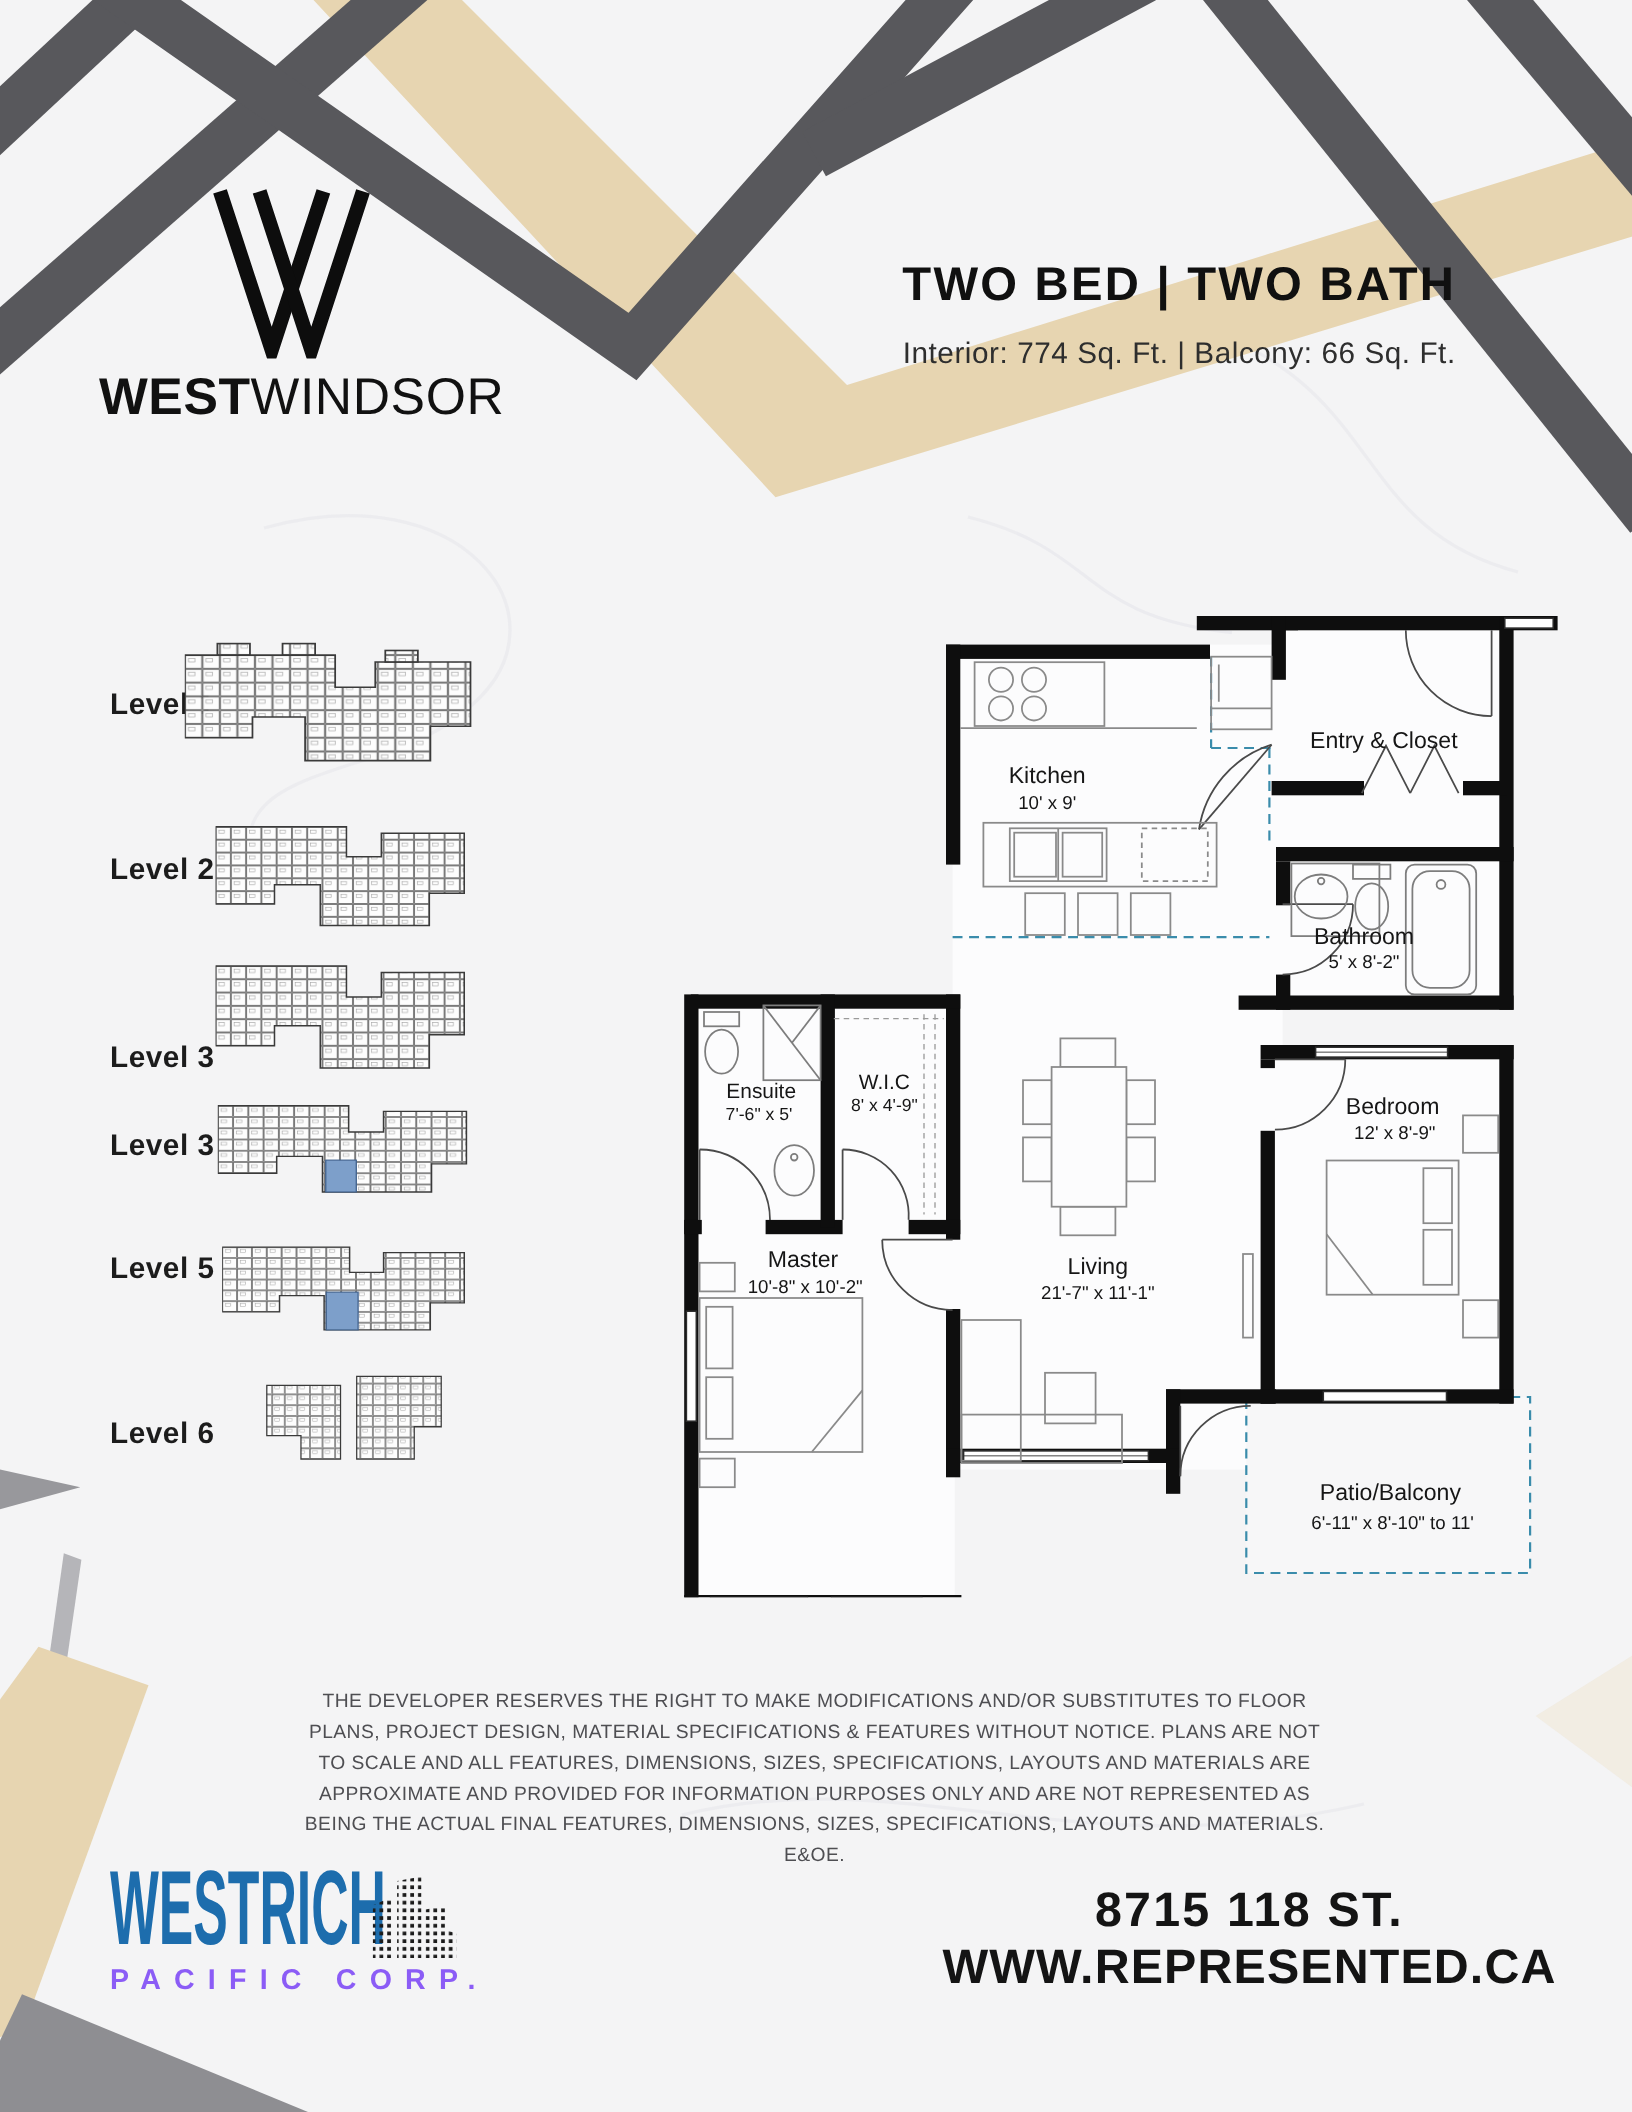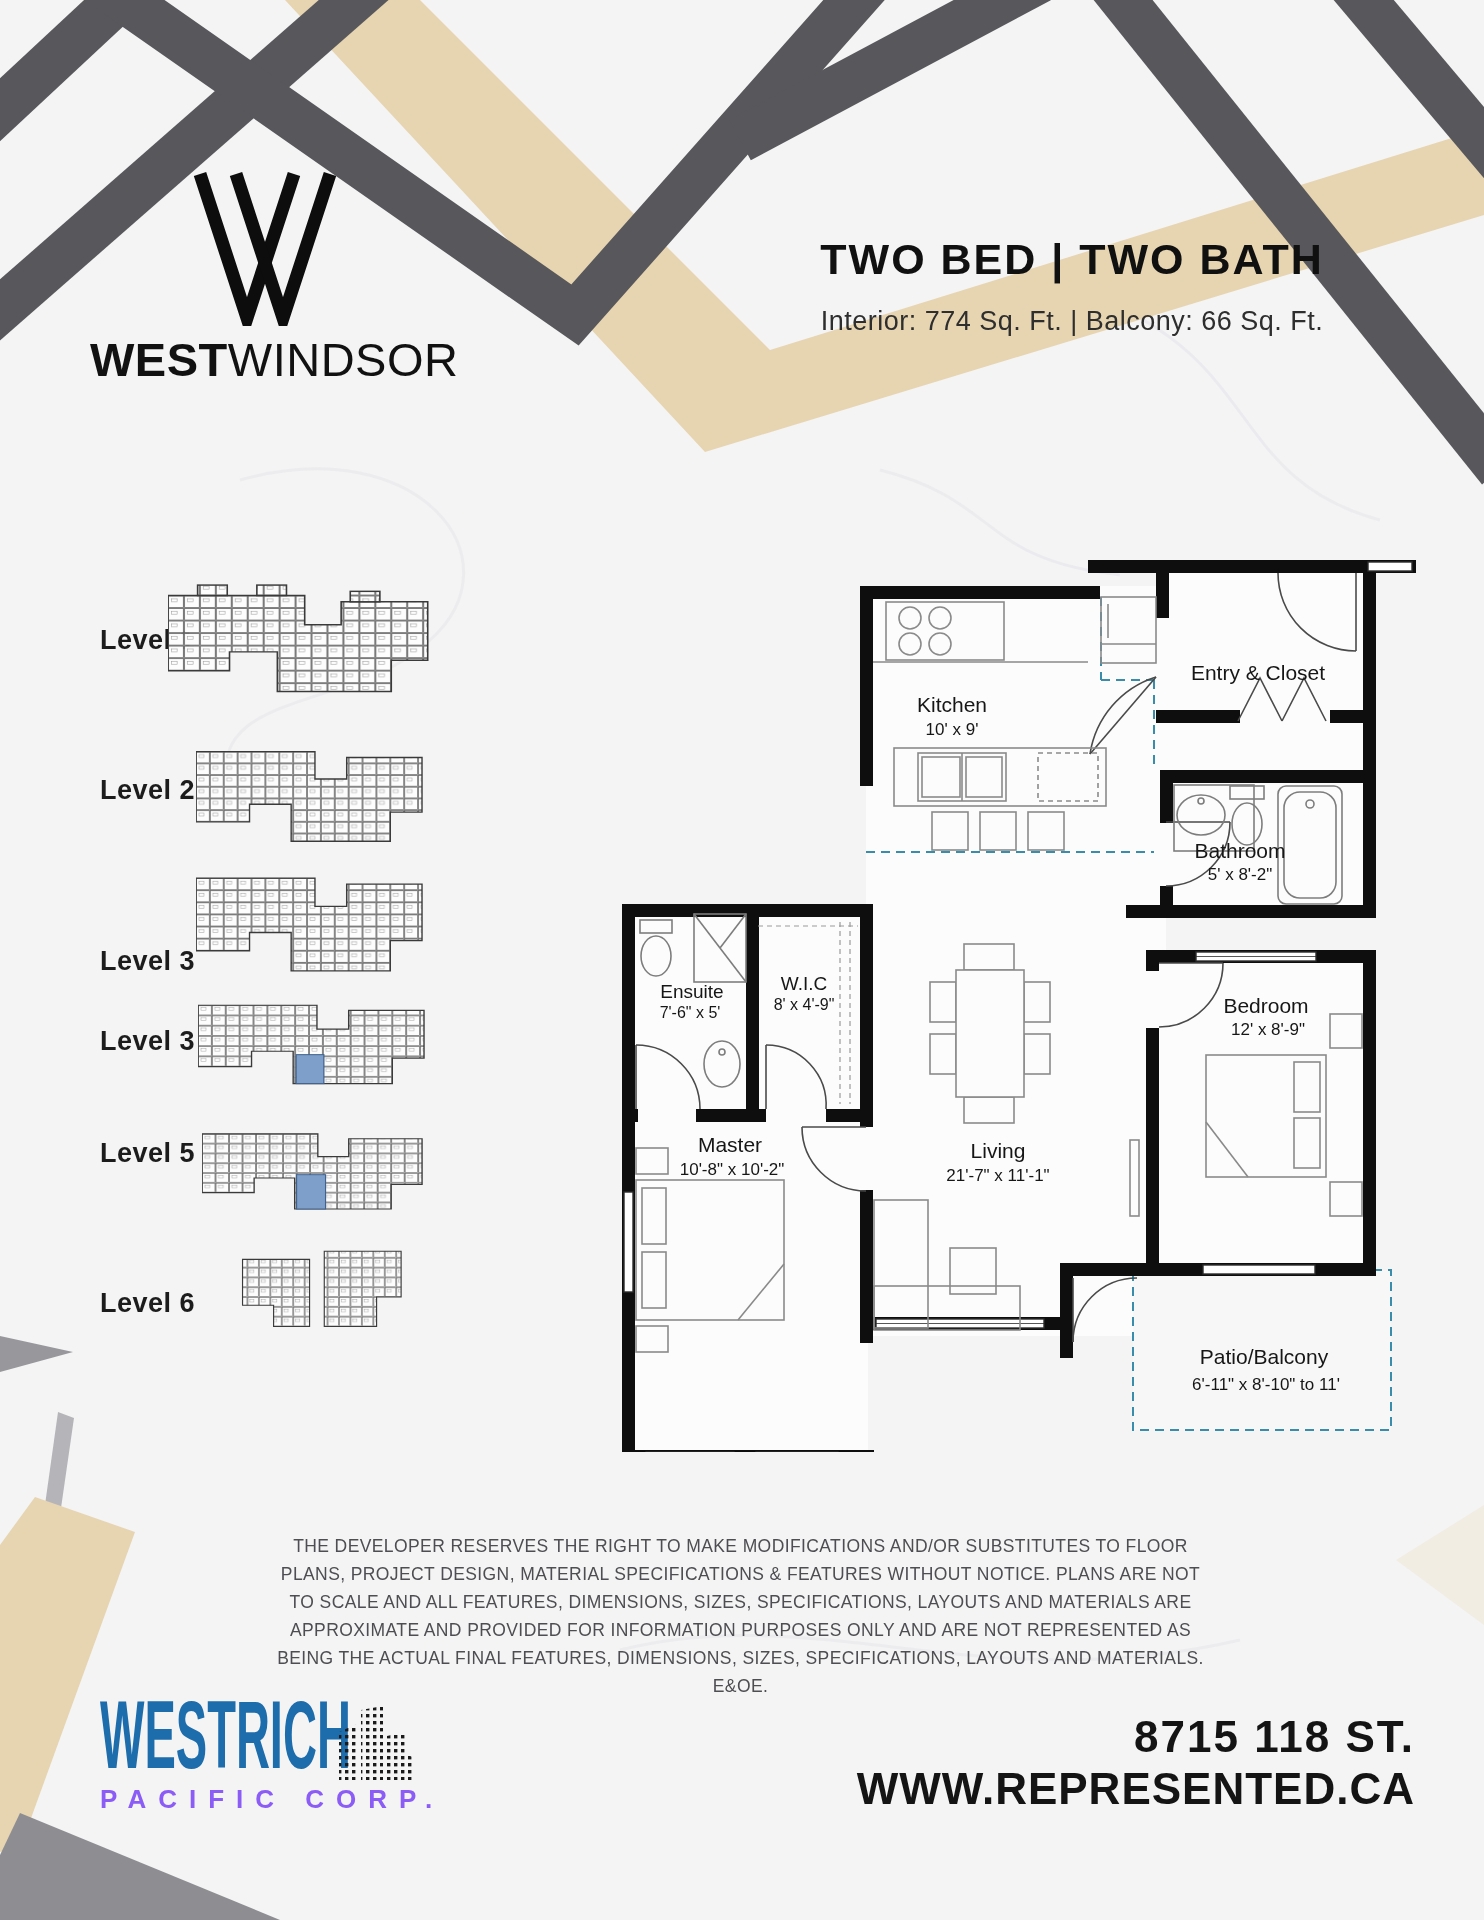--- a/index.html
+++ b/index.html
@@ -40,7 +40,7 @@
   #westrich-sub{margin-top:6px;font-size:26px;font-weight:700;color:#8b5cf6;letter-spacing:12px;white-space:nowrap;}
   #footer-bldg{left:337px;top:1706px;width:78px;height:74px;}
   #footer-address{right:69px;top:1712px;text-align:right;}
-  #footer-address .a1{font-size:44px;font-weight:700;letter-spacing:2px;color:#141414;}
+  #footer-address .a1{font-size:44px;font-weight:700;letter-spacing:2px;color:#141414;text-align:center;}
   #footer-address .a2{font-size:44px;font-weight:700;letter-spacing:1px;color:#141414;margin-top:2px;}
 </style>
 </head>

